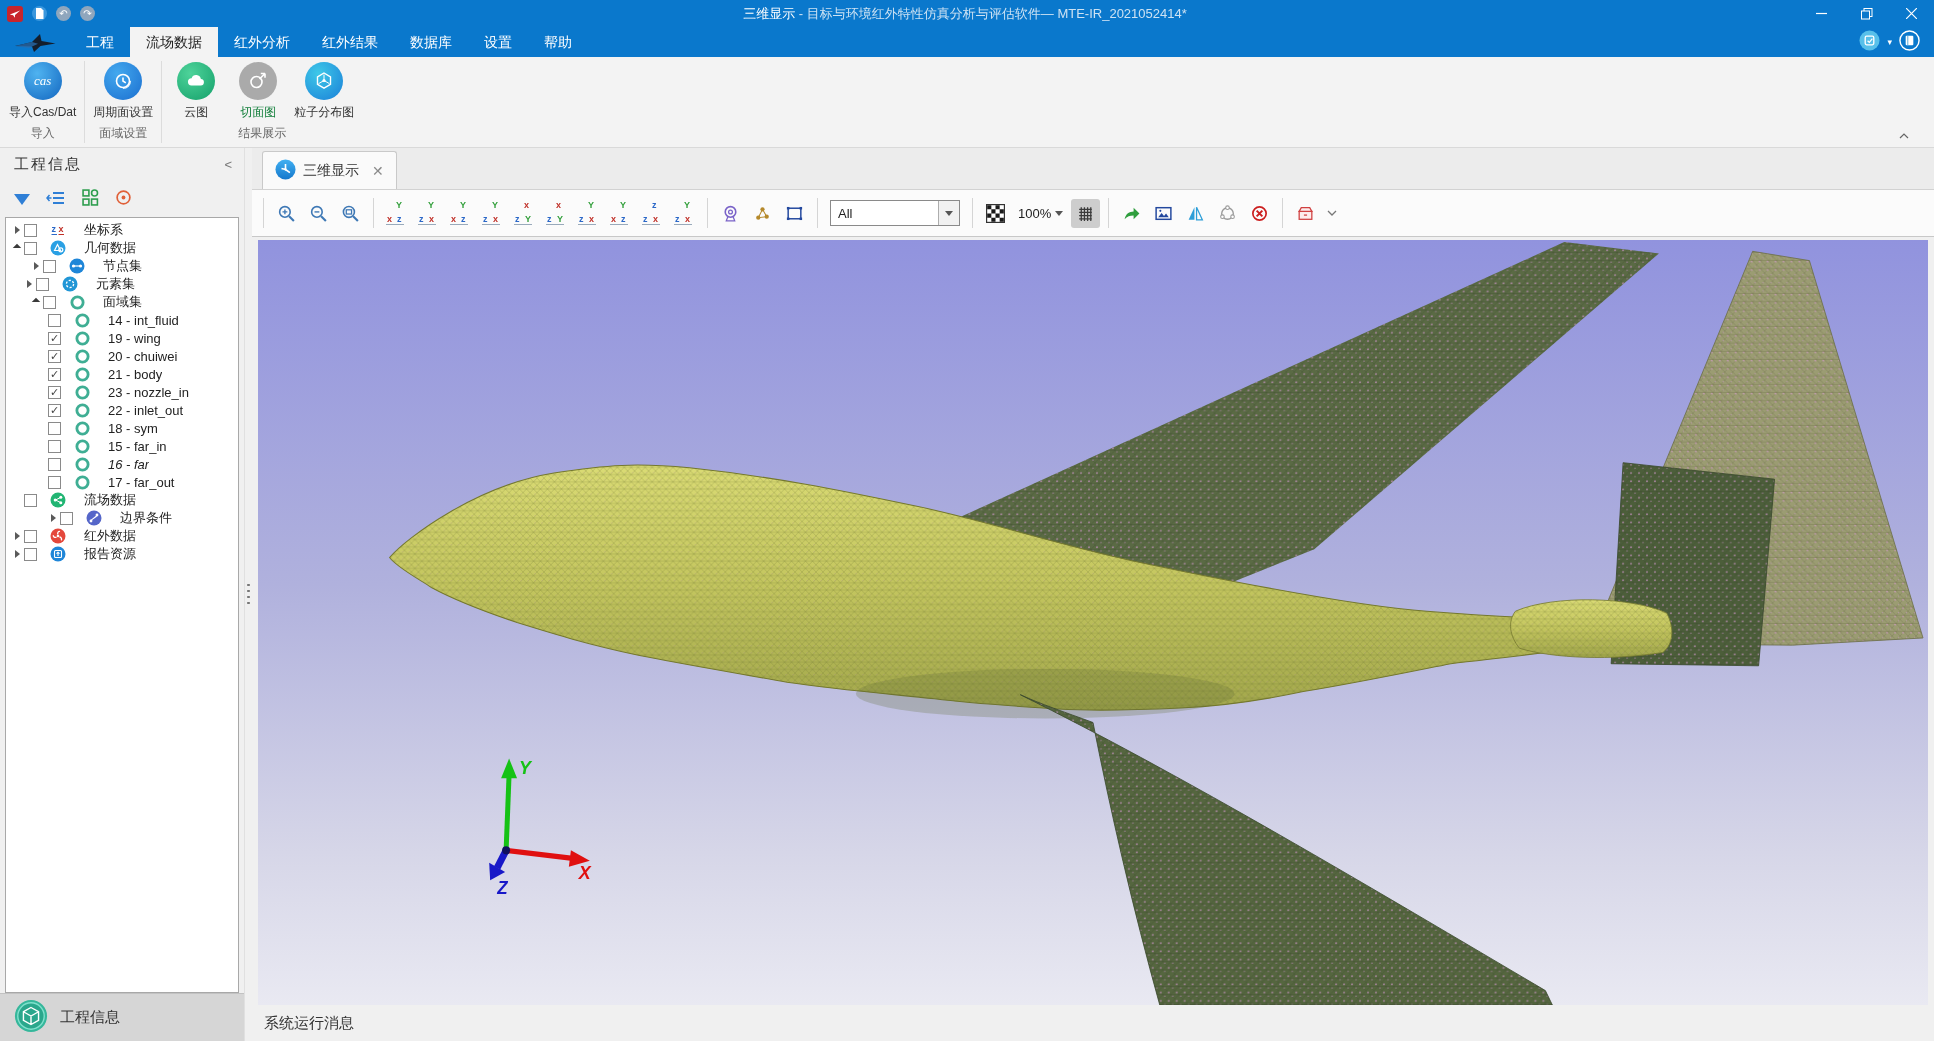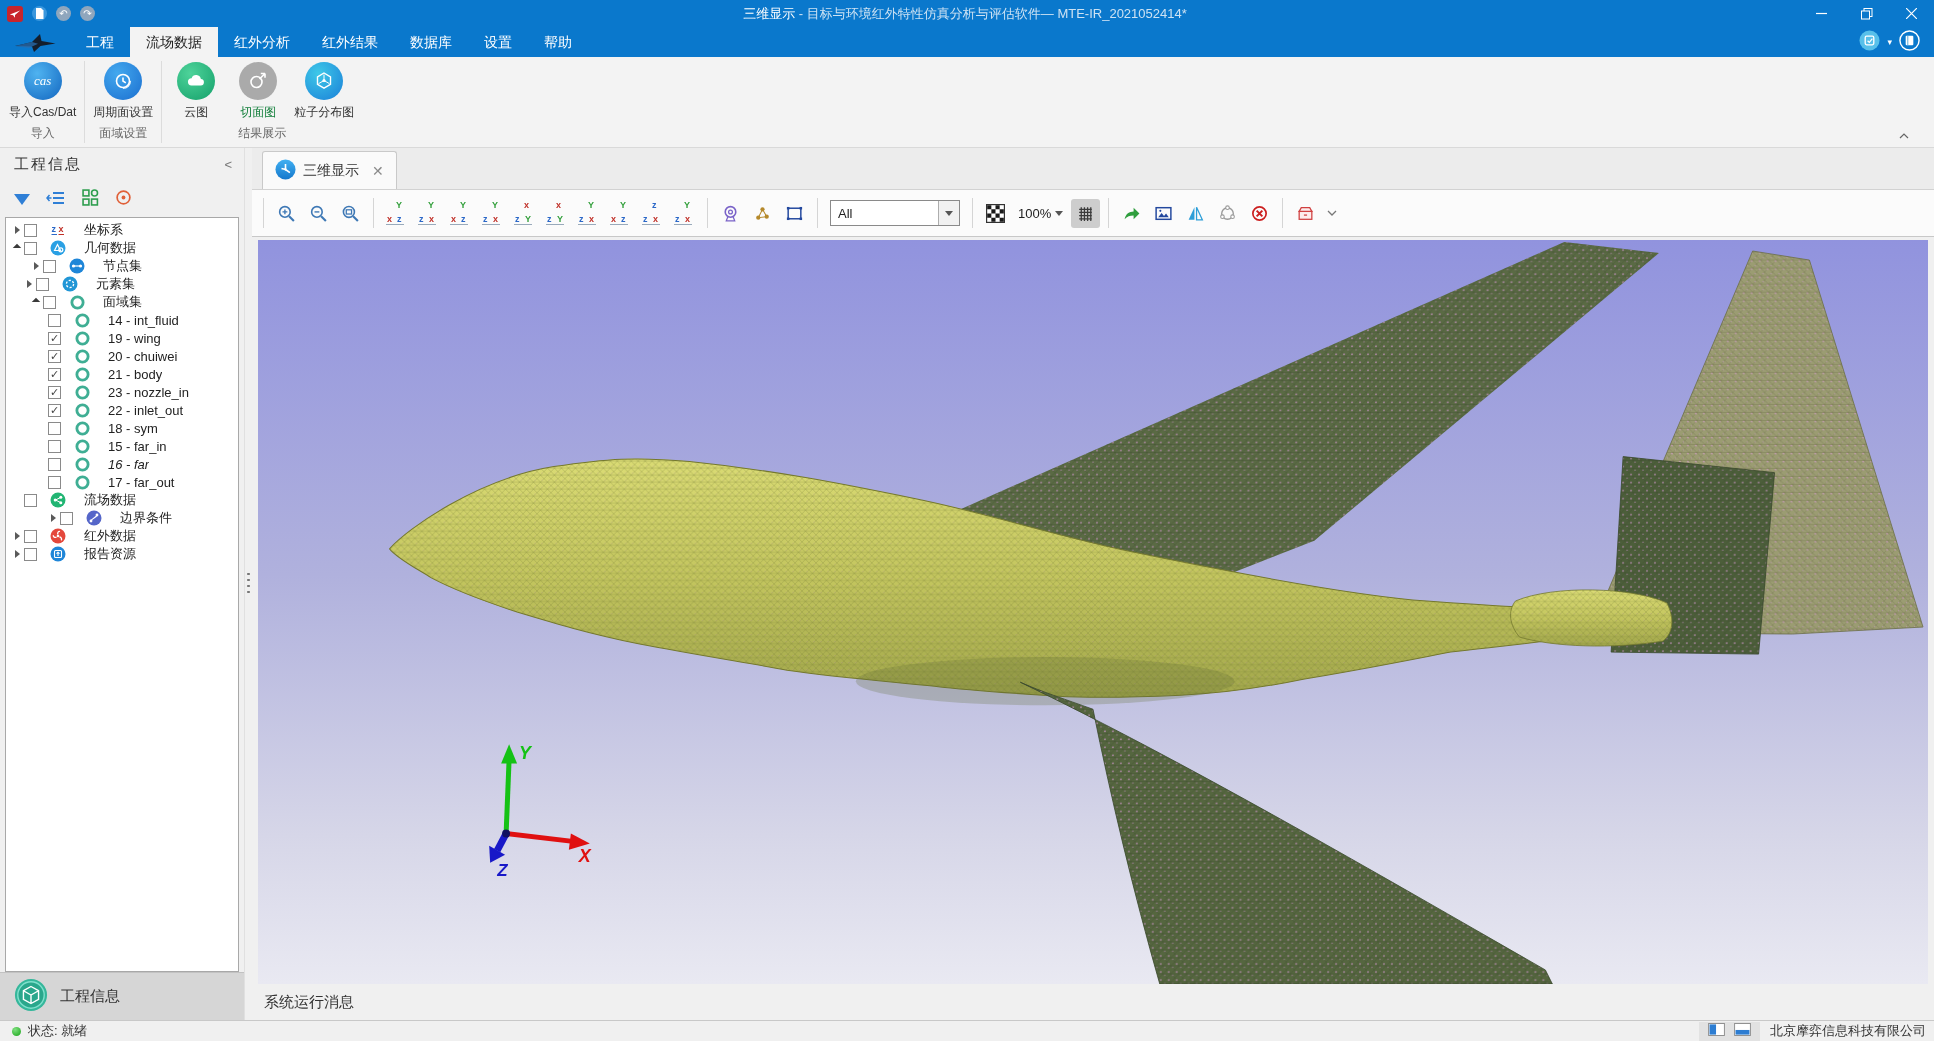--- a/index.html
+++ b/index.html
@@ -789,23 +789,6 @@
     </div>
   </div>
 
-  <div class="statusbar">
-    <span class="status-dot"></span>
-    <span>状态: 就绪</span>
-    <div class="sb-right">
-      <span class="sb-chip">
-        <span><svg width="17" height="13" viewBox="0 0 18 14">
-              <rect x="0.5" y="0.5" width="17" height="13" fill="#fff" stroke="#8a8a8a"></rect>
-              <rect x="1.5" y="1.5" width="7" height="11" fill="#2d7dd2"></rect>
-            </svg></span>
-        <span><svg width="17" height="13" viewBox="0 0 18 14">
-              <rect x="0.5" y="0.5" width="17" height="13" fill="#fff" stroke="#8a8a8a"></rect>
-              <rect x="1.5" y="7.5" width="15" height="5" fill="#2d7dd2"></rect>
-            </svg></span>
-      </span>
-      <span>北京摩弈信息科技有限公司</span>
-    </div>
-  </div>
 </div>
 
 </body></html>

